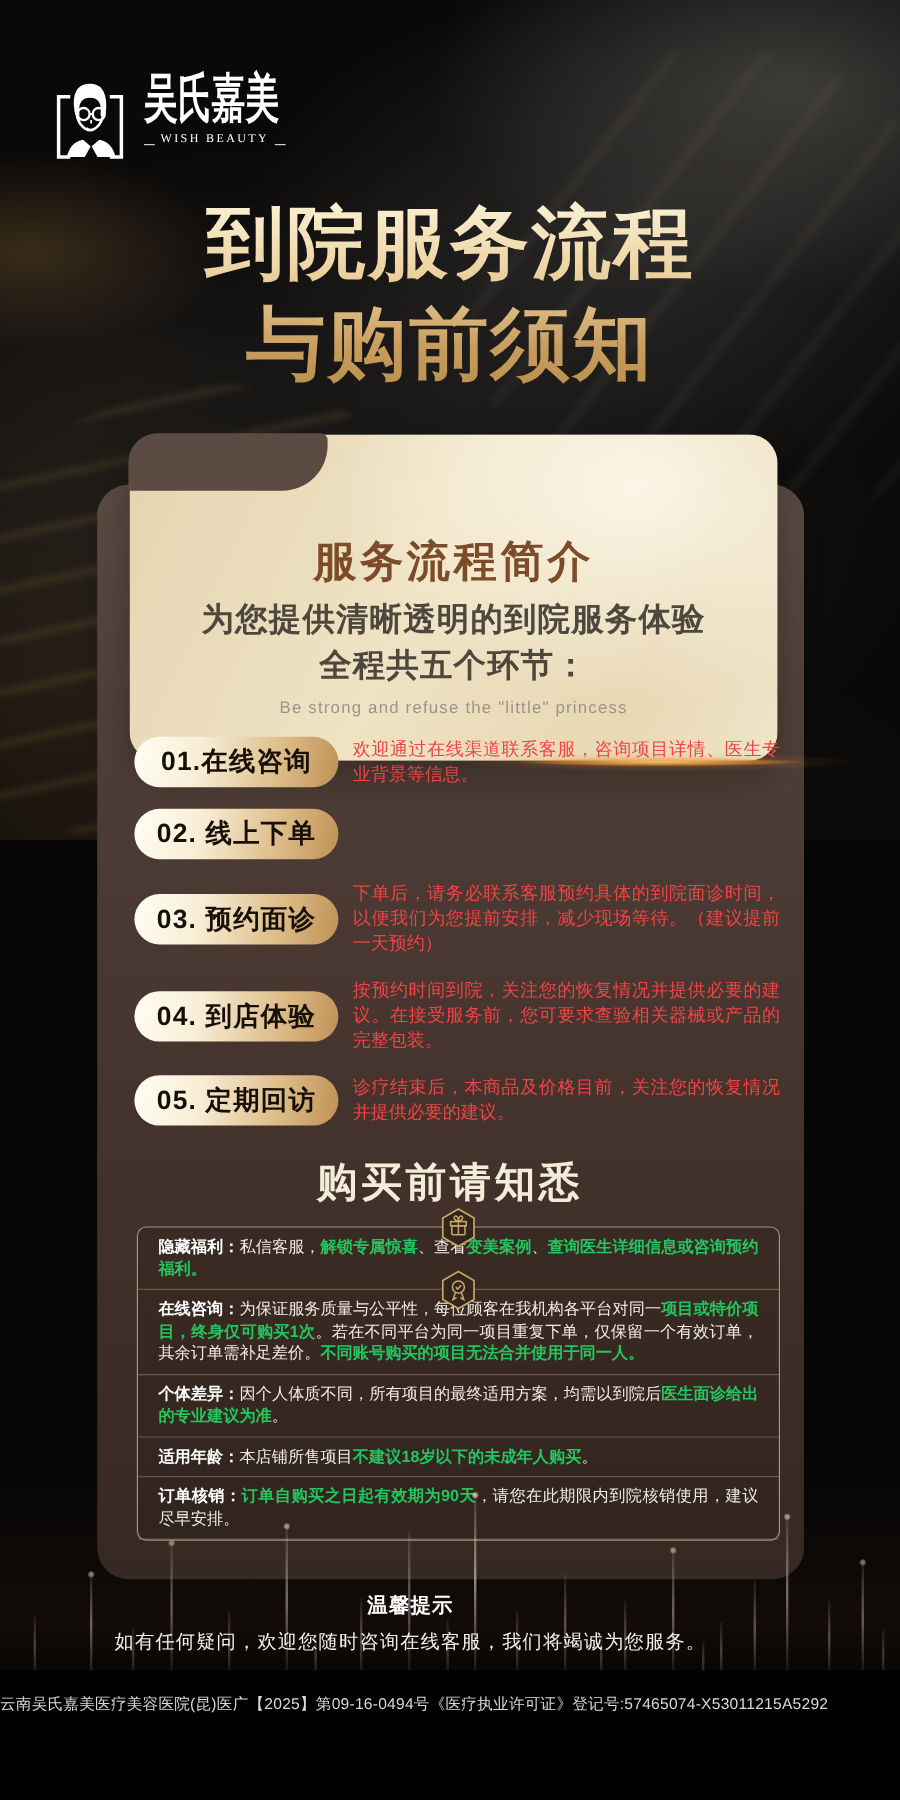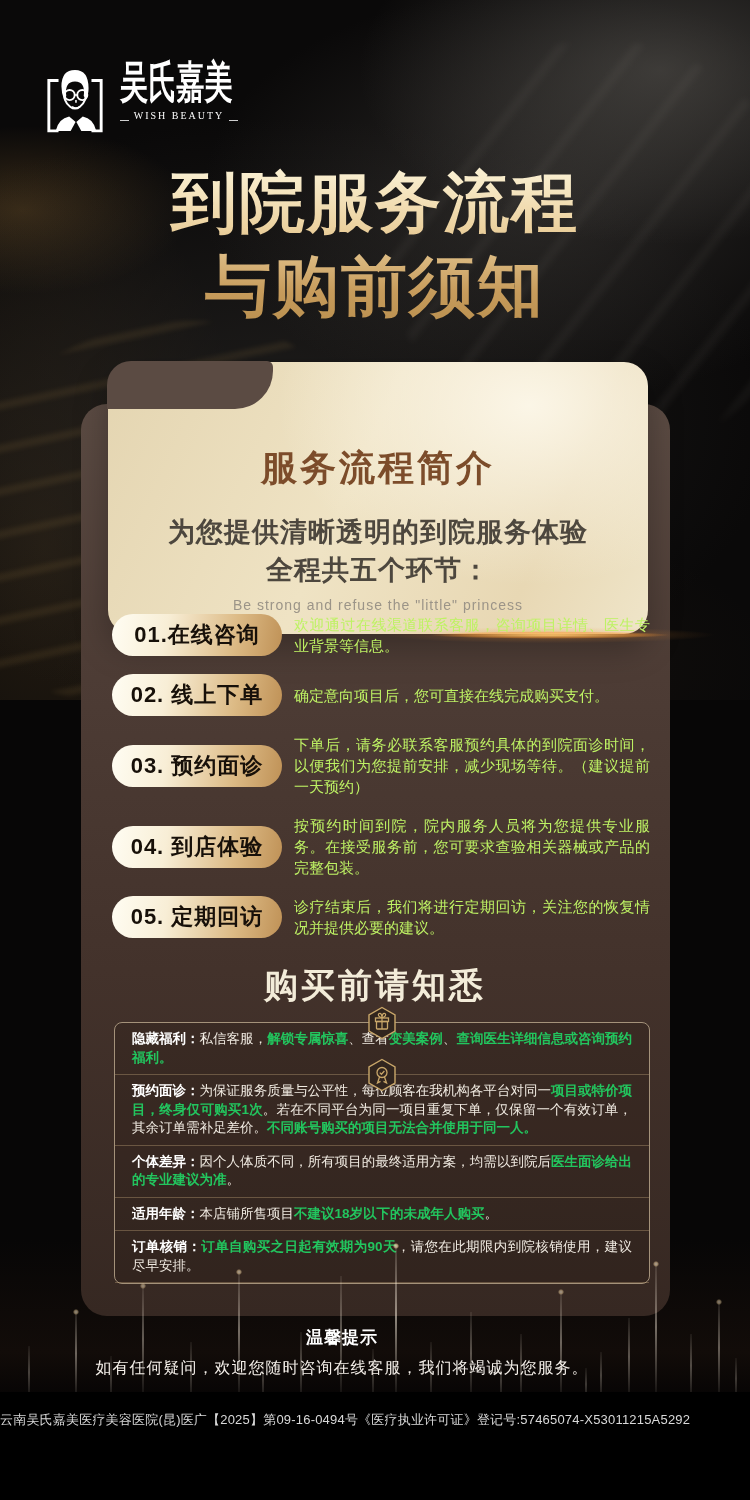--- a/index.html
+++ b/index.html
@@ -50,7 +50,7 @@
       linear-gradient(115deg,#e4d5b1 0%,#efe3c4 45%,#e8d8b4 78%,#efe5c9 100%);
     box-shadow:0 14px 34px rgba(0,0,0,.28);text-align:center;}
   .card-title{margin-top:82px;font-size:36px;font-weight:700;color:#7c4c2a;letter-spacing:3px;}
-  .card-sub{margin-top:20px;font-size:27px;line-height:38px;color:#4d473e;font-weight:700;letter-spacing:1px;}
+  .card-sub{margin-top:4px;font-size:27px;line-height:38px;color:#4d473e;font-weight:700;letter-spacing:1px;}
   .card-en{margin-top:8px;font-size:14px;color:#9b9488;letter-spacing:1px;}
   .flare{position:absolute;left:330px;top:624px;width:440px;height:22px;z-index:3;pointer-events:none;
     background:

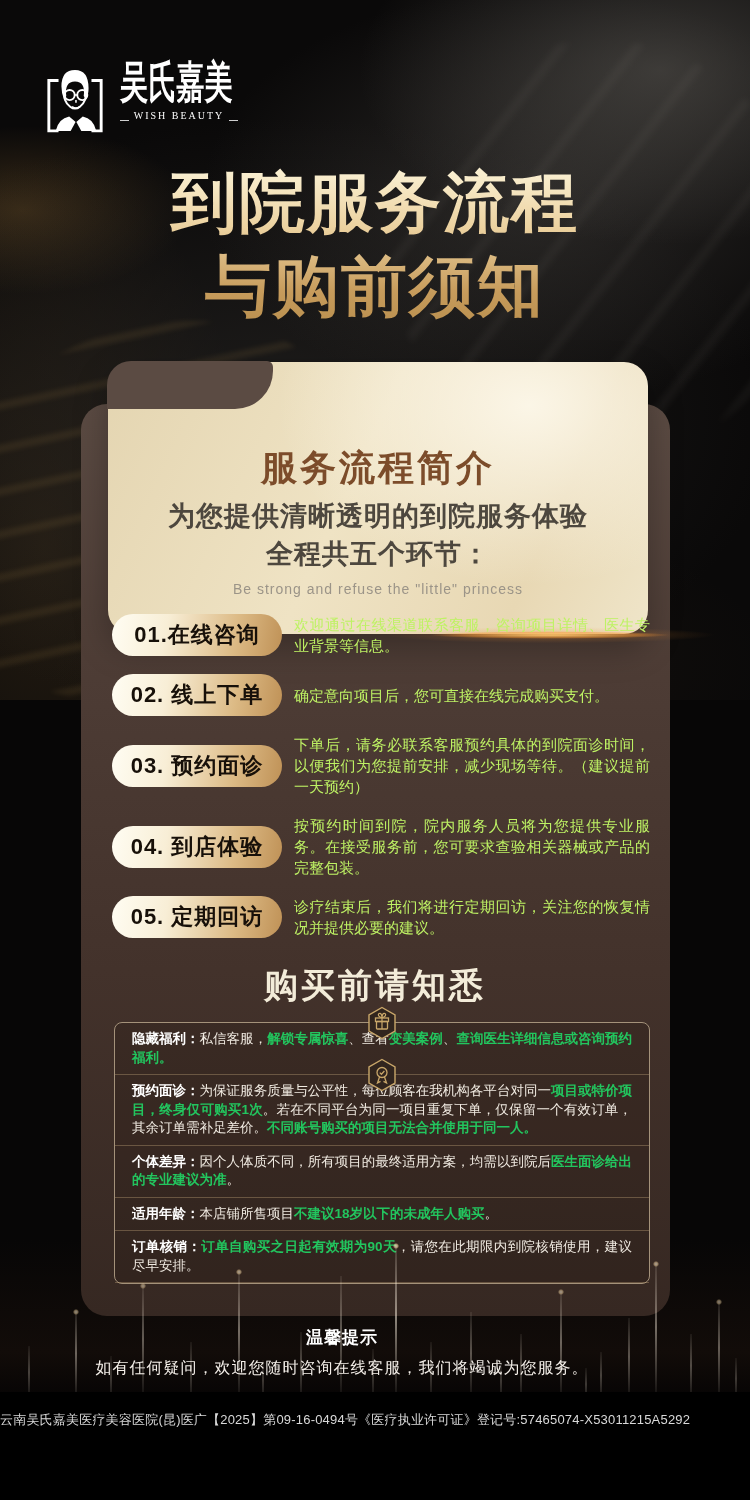--- a/index.html
+++ b/index.html
@@ -62,7 +62,7 @@
   .pill{flex:0 0 170px;height:42px;border-radius:22px;display:flex;align-items:center;justify-content:center;
     background:linear-gradient(100deg,#fffdf3 0%,#f8eed6 32%,#dcba85 72%,#bf9156 100%);
     color:#171009;font-size:22px;font-weight:700;letter-spacing:1px;white-space:nowrap;}
-  .step-desc{margin-left:12px;flex:1;color:#bef264;font-size:15px;line-height:21px;text-align:justify;}
+  .step-desc{margin-left:12px;flex:1;color:#ef4444;font-size:15px;line-height:21px;text-align:justify;}
   
   .notice-title{position:absolute;left:0;top:963px;width:750px;text-align:center;z-index:3;
     color:#f3ecd9;font-size:34px;font-weight:700;letter-spacing:3px;}

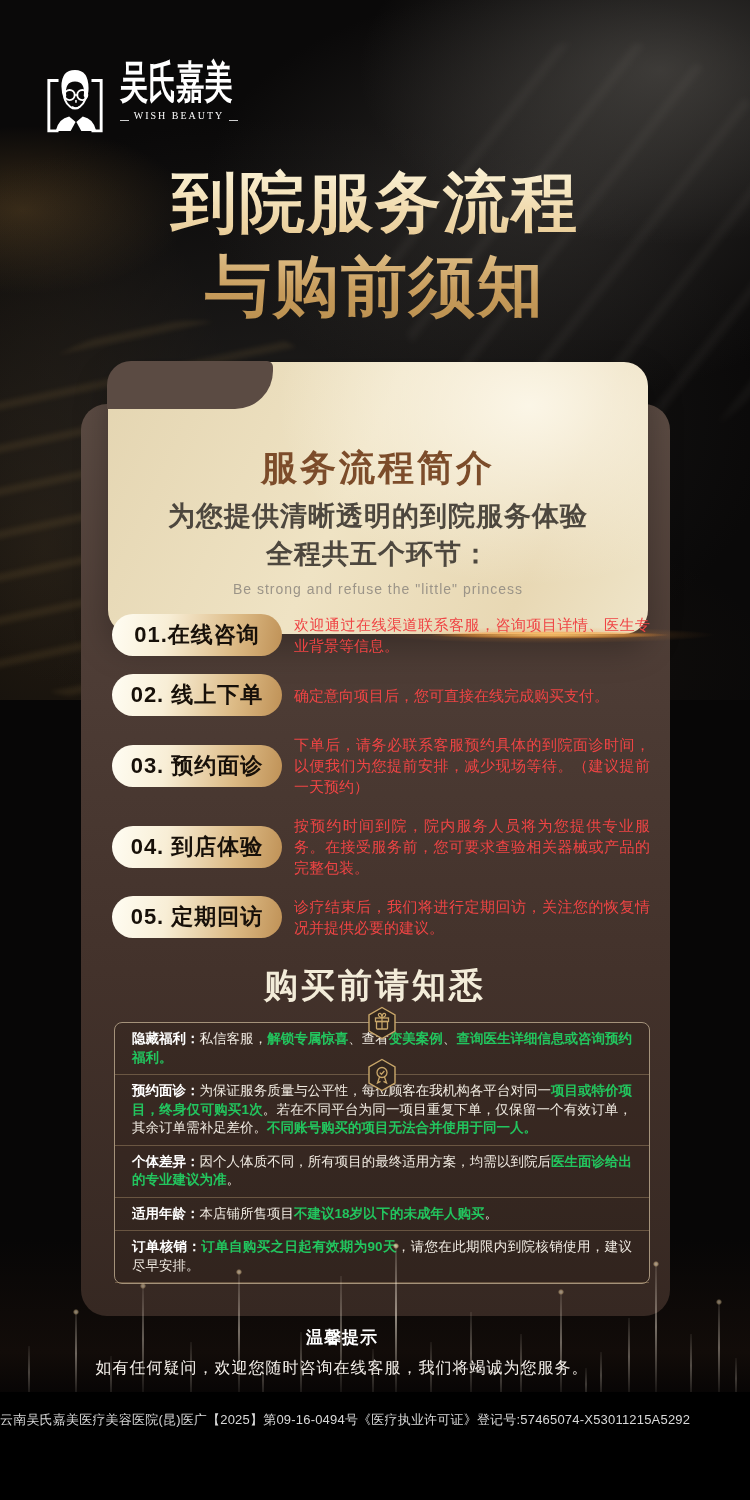--- a/index.html
+++ b/index.html
@@ -143,7 +143,6 @@
       </div>
       <div class="step-row">
         <div class="pill">02. 线上下单</div>
-        <div class="step-desc">确定意向项目后，您可直接在线完成购买支付。</div>
       </div>
       <div class="step-row">
         <div class="pill">03. 预约面诊</div>

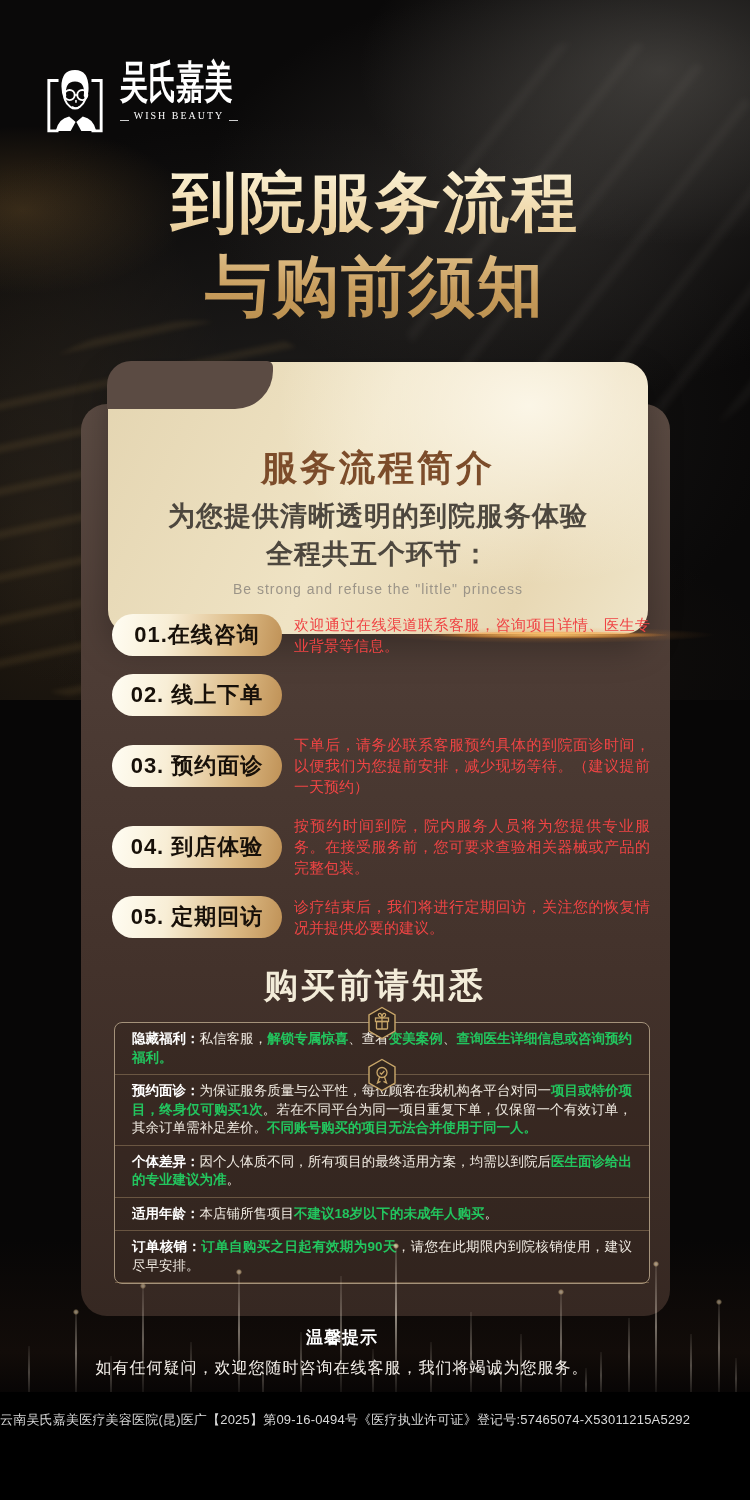--- a/index.html
+++ b/index.html
@@ -150,7 +150,7 @@
       </div>
       <div class="step-row">
         <div class="pill">04. 到店体验</div>
-        <div class="step-desc">按预约时间到院，院内服务人员将为您提供专业服务。在接受服务前，您可要求查验相关器械或产品的完整包装。</div>
+        <div class="step-desc">按预约时间到院，关注您的恢复情况并提供必要的建议。在接受服务前，您可要求查验相关器械或产品的完整包装。</div>
       </div>
       <div class="step-row">
         <div class="pill">05. 定期回访</div>

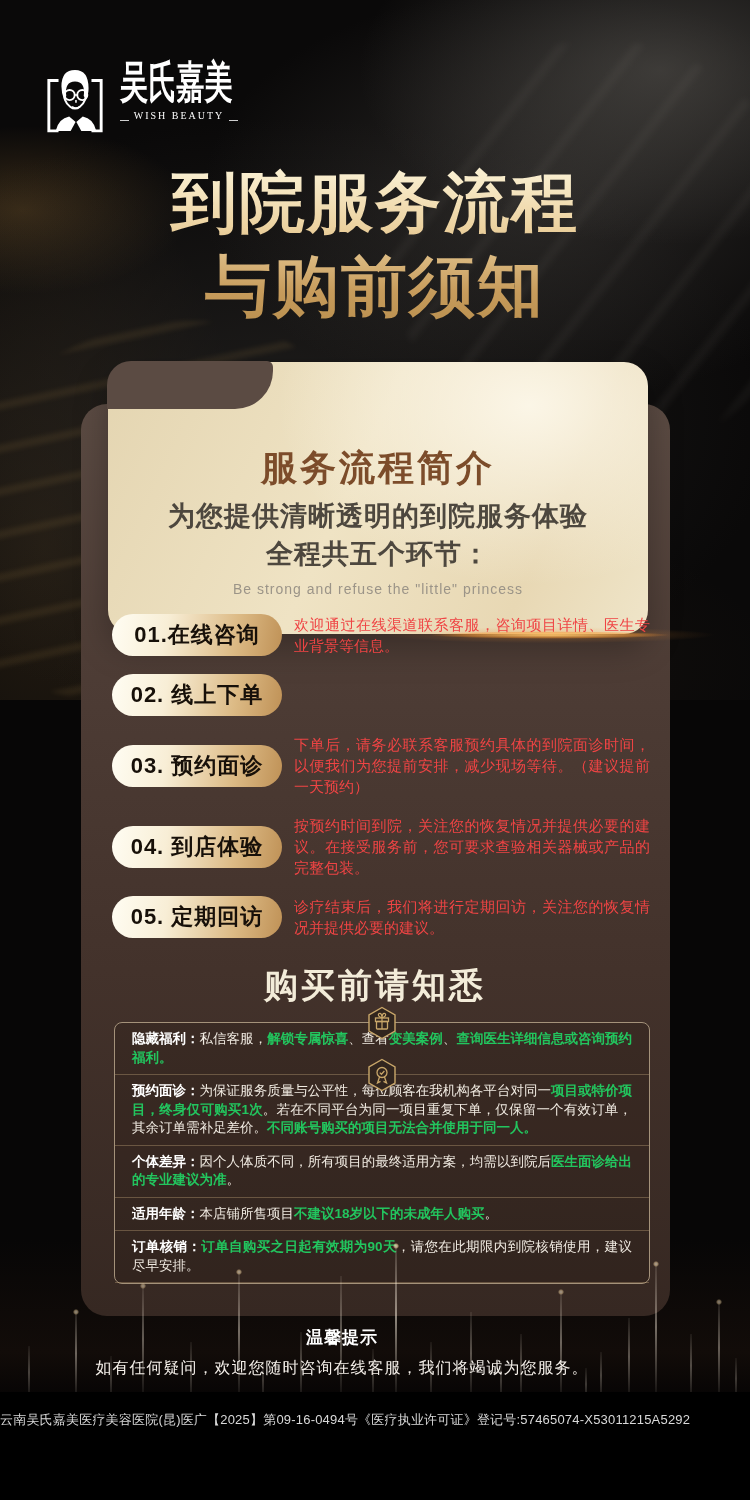--- a/index.html
+++ b/index.html
@@ -154,7 +154,7 @@
       </div>
       <div class="step-row">
         <div class="pill">05. 定期回访</div>
-        <div class="step-desc">诊疗结束后，我们将进行定期回访，关注您的恢复情况并提供必要的建议。</div>
+        <div class="step-desc">诊疗结束后，本商品及价格目前，关注您的恢复情况并提供必要的建议。</div>
       </div>
     </div>
 

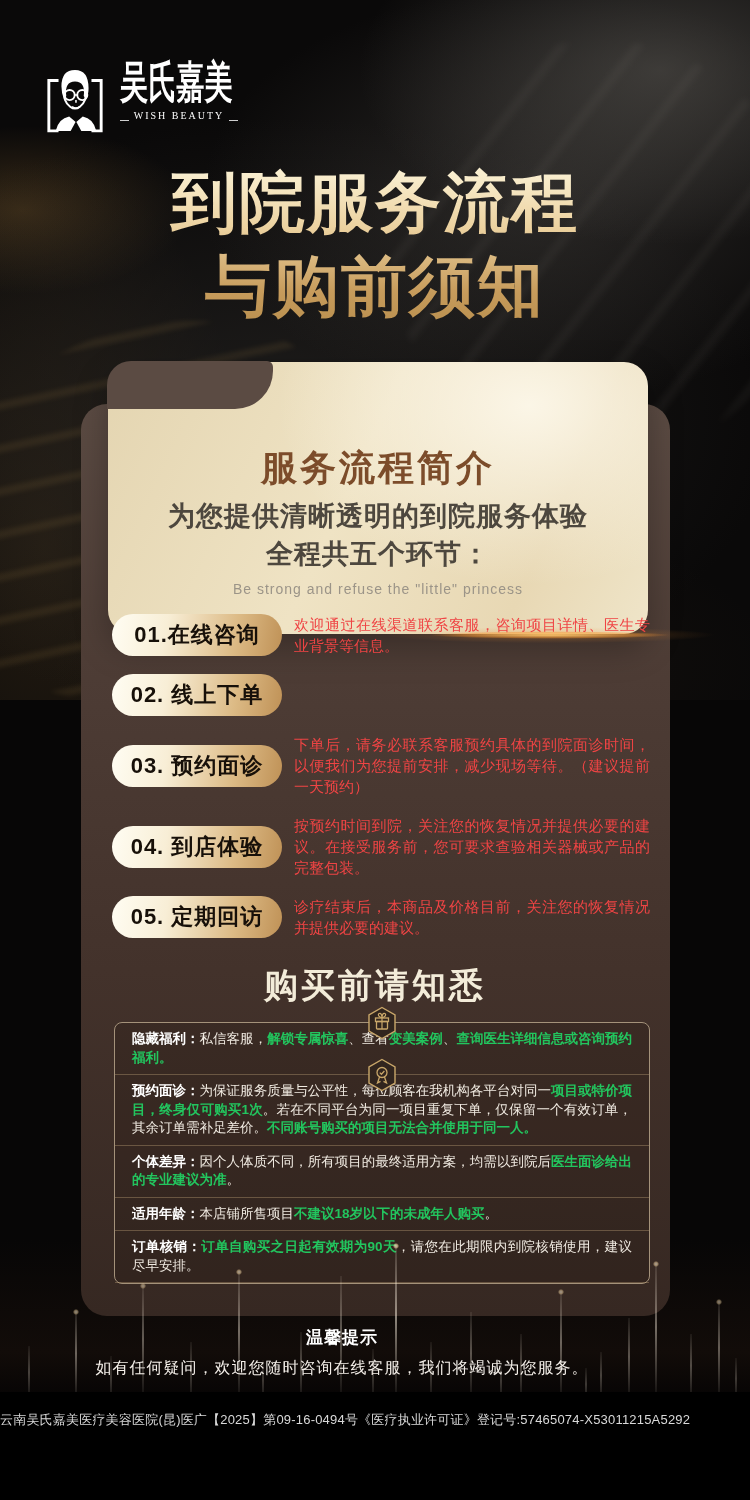--- a/index.html
+++ b/index.html
@@ -175,7 +175,7 @@
             <path d="M12.5 19 l-2 6 l3 -1.6 M17.5 19 l2 6 l-3 -1.6" fill="none" stroke="#c9a76a" stroke-width="1.3"></path>
           </svg></span>
       </div>
-      <div class="notice-item"><span class="lbl">预约面诊：</span><span>为保证服务质量与公平性，每位顾客在我机构各平台对同一</span><span class="em">项目或特价项目，终身仅可购买1次</span><span>。若在不同平台为同一项目重复下单，仅保留一个有效订单，其余订单需补足差价。</span><span class="em">不同账号购买的项目无法合并使用于同一人。</span></div>
+      <div class="notice-item"><span class="lbl">在线咨询：</span><span>为保证服务质量与公平性，每位顾客在我机构各平台对同一</span><span class="em">项目或特价项目，终身仅可购买1次</span><span>。若在不同平台为同一项目重复下单，仅保留一个有效订单，其余订单需补足差价。</span><span class="em">不同账号购买的项目无法合并使用于同一人。</span></div>
       <div class="divider"></div>
       <div class="notice-item"><span class="lbl">个体差异：</span><span>因个人体质不同，所有项目的最终适用方案，均需以到院后</span><span class="em">医生面诊给出的专业建议为准</span><span>。</span></div>
       <div class="divider"></div>

